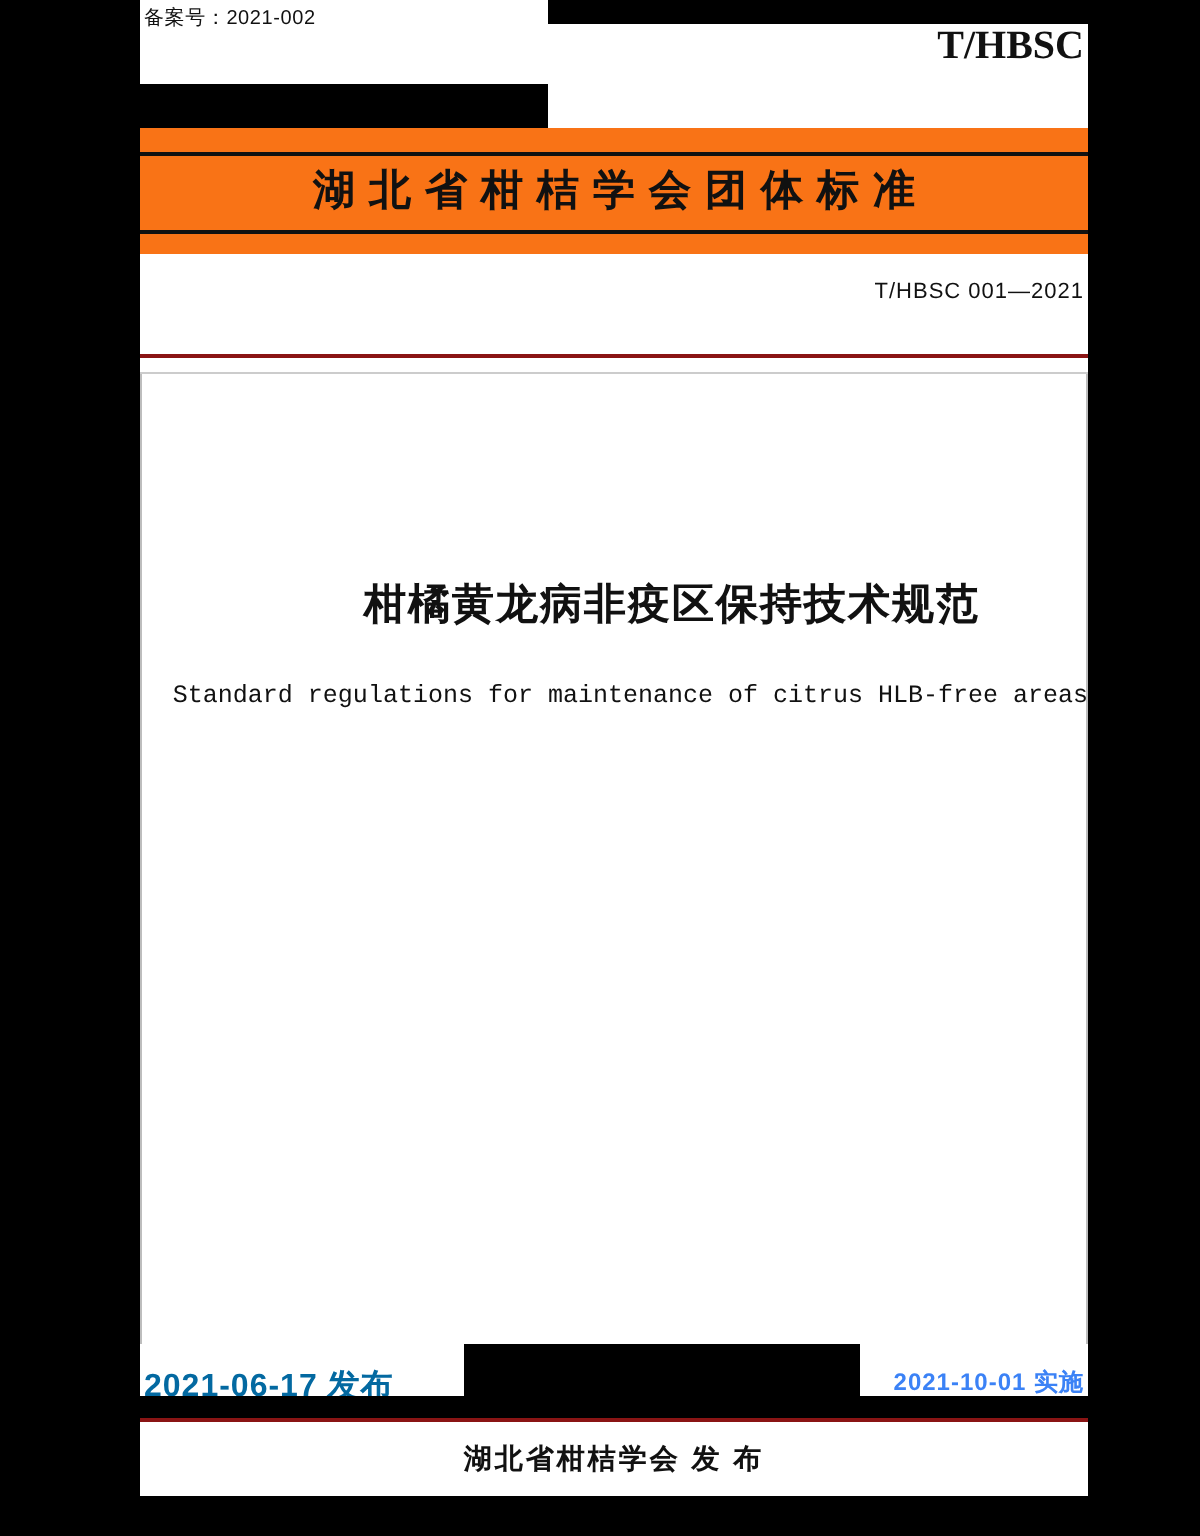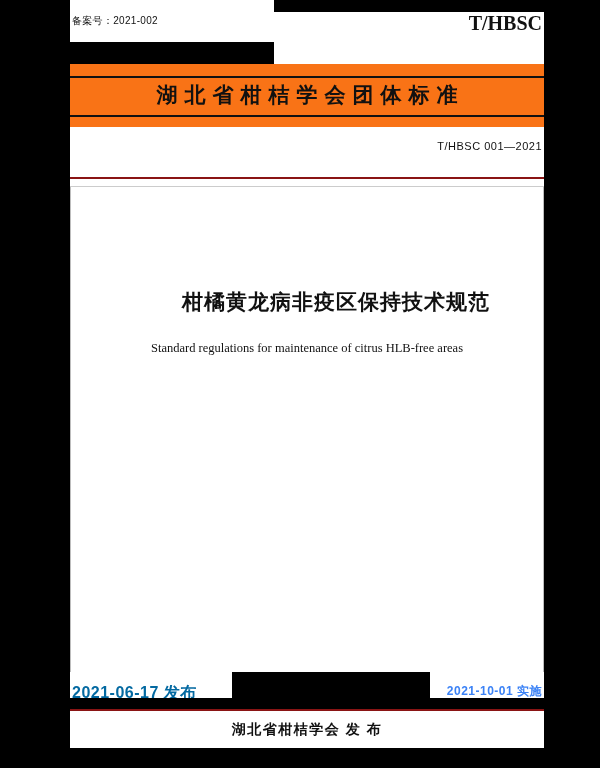--- a/index.html
+++ b/index.html
@@ -33,7 +33,7 @@
   .record-no {
     position: absolute;
     left: 72px;
-    top: 14px;
+    top: 2px;
     font-size: 10px;
     color: #111111;
     font-family: "Liberation Sans", sans-serif;

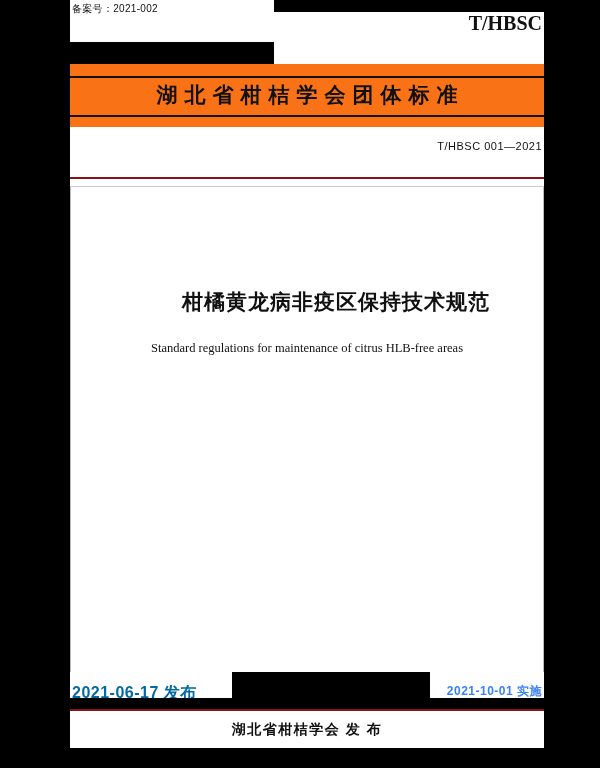--- a/index.html
+++ b/index.html
@@ -175,10 +175,10 @@
     left: 70px;
     top: 341px;
     width: 474px;
-    text-align: center;
+    text-align: right;
     font-size: 12.5px;
     color: #111111;
-    font-family: Liberation Serif, serif;
+    font-family: Liberation Mono, monospace;
   }
 
   

